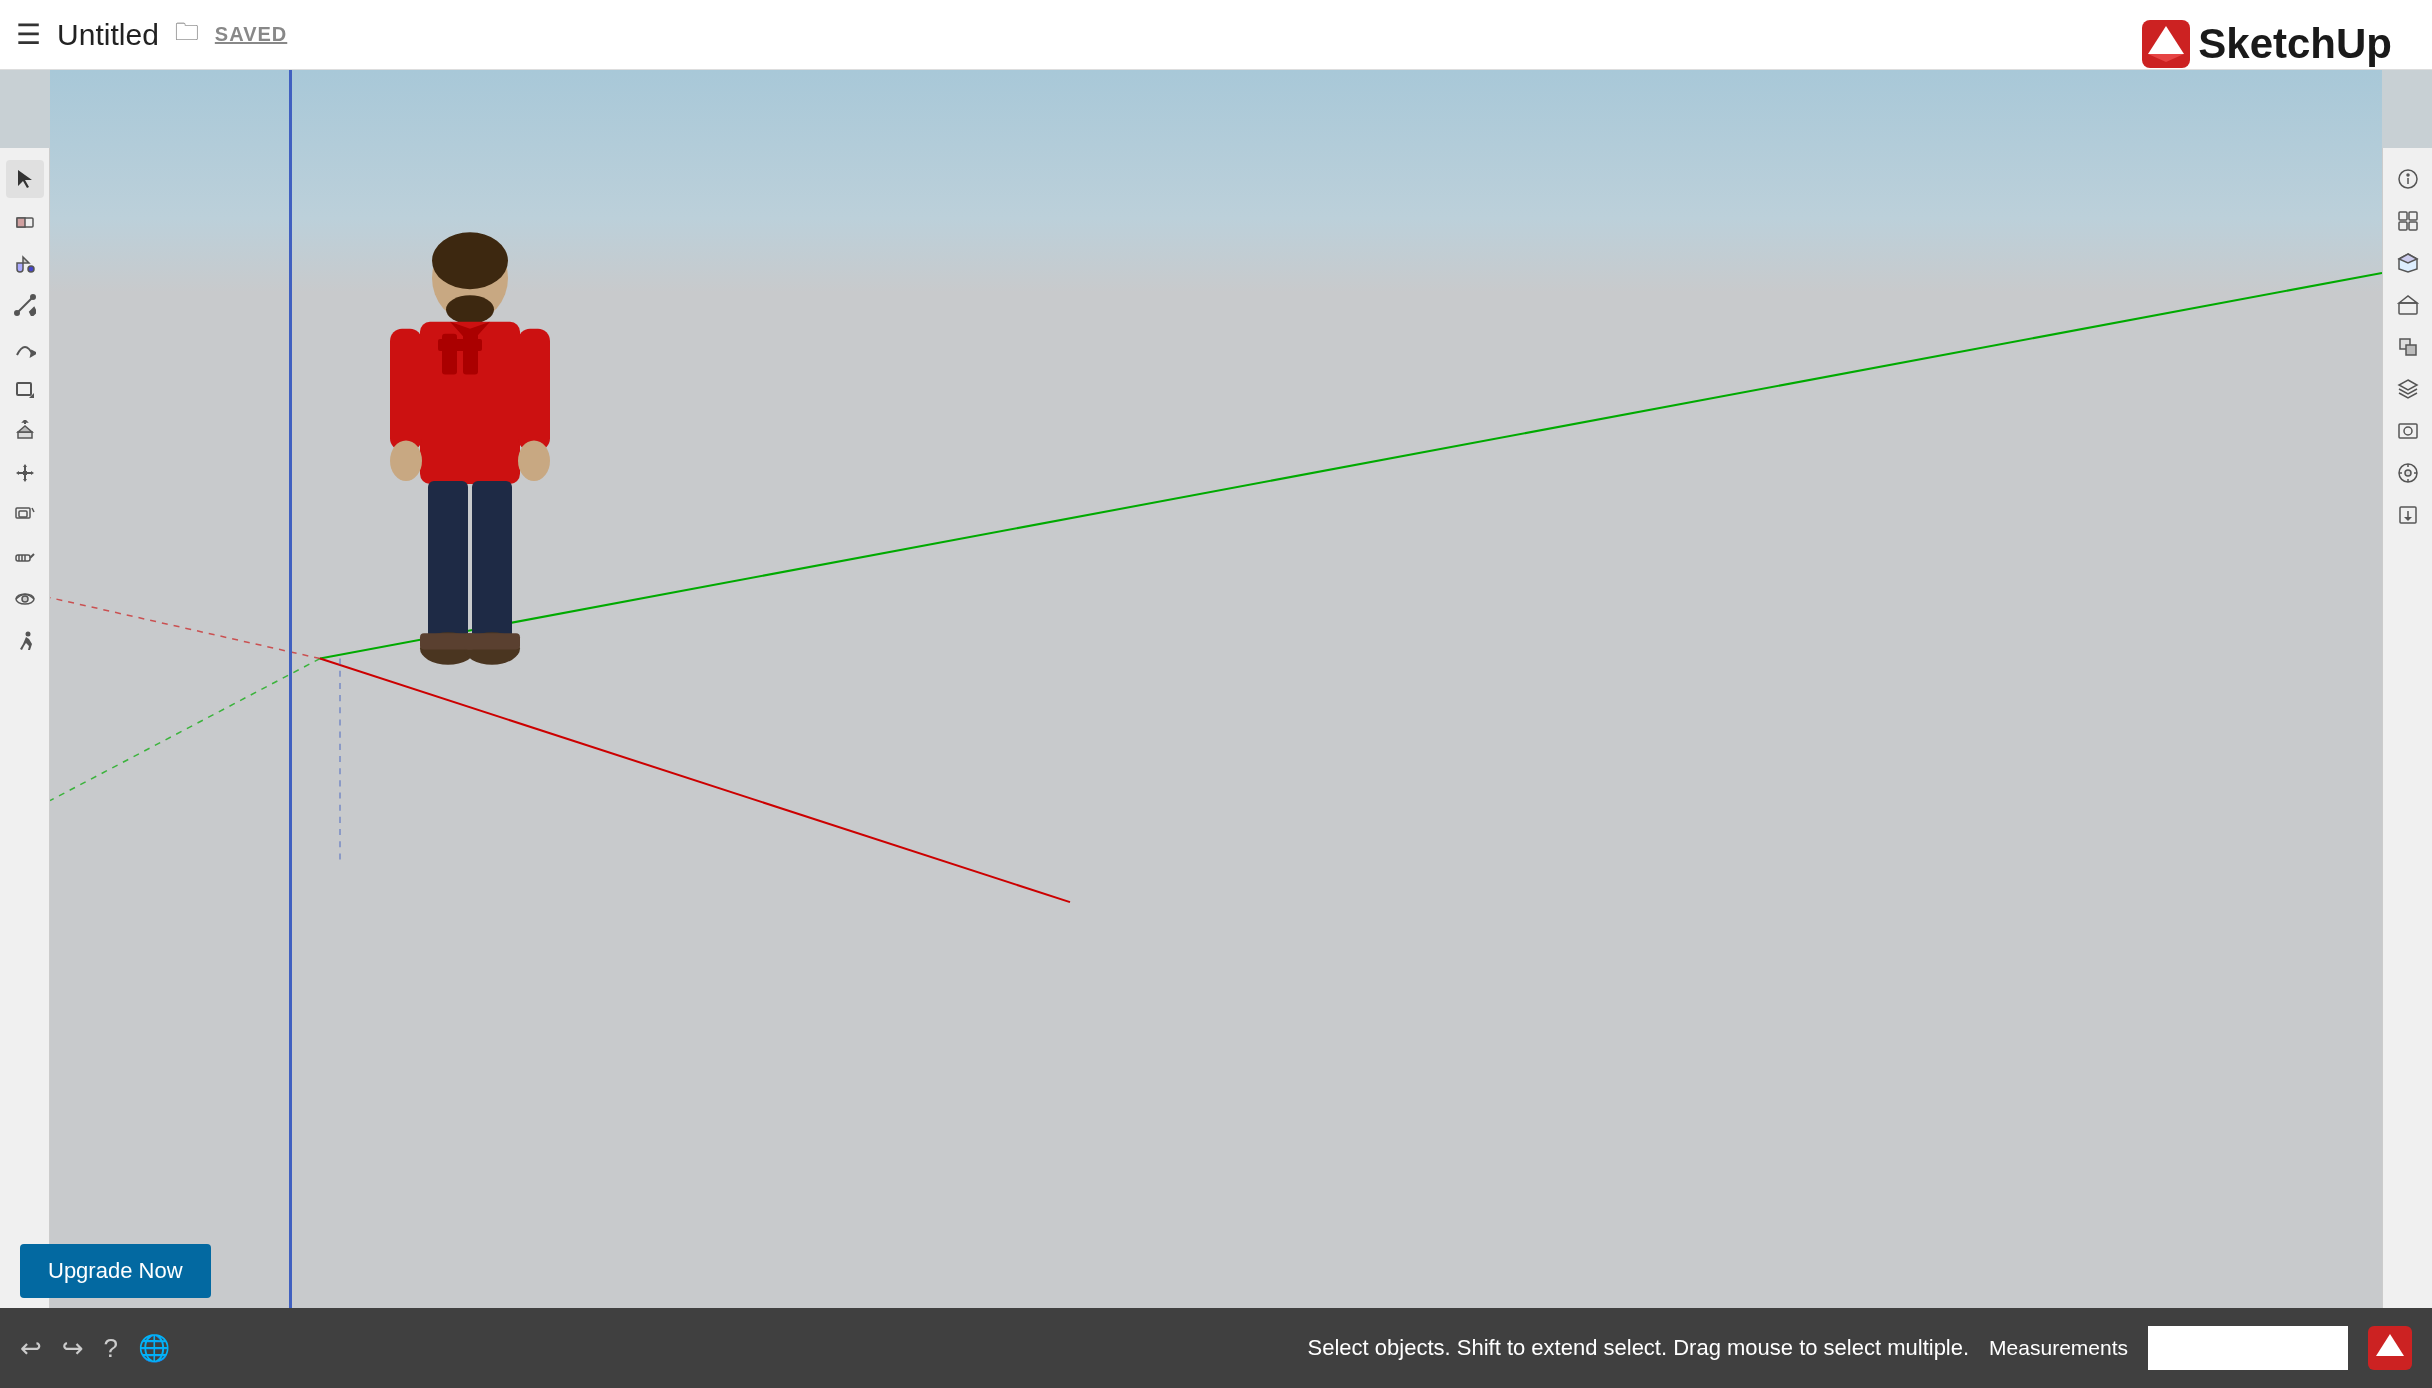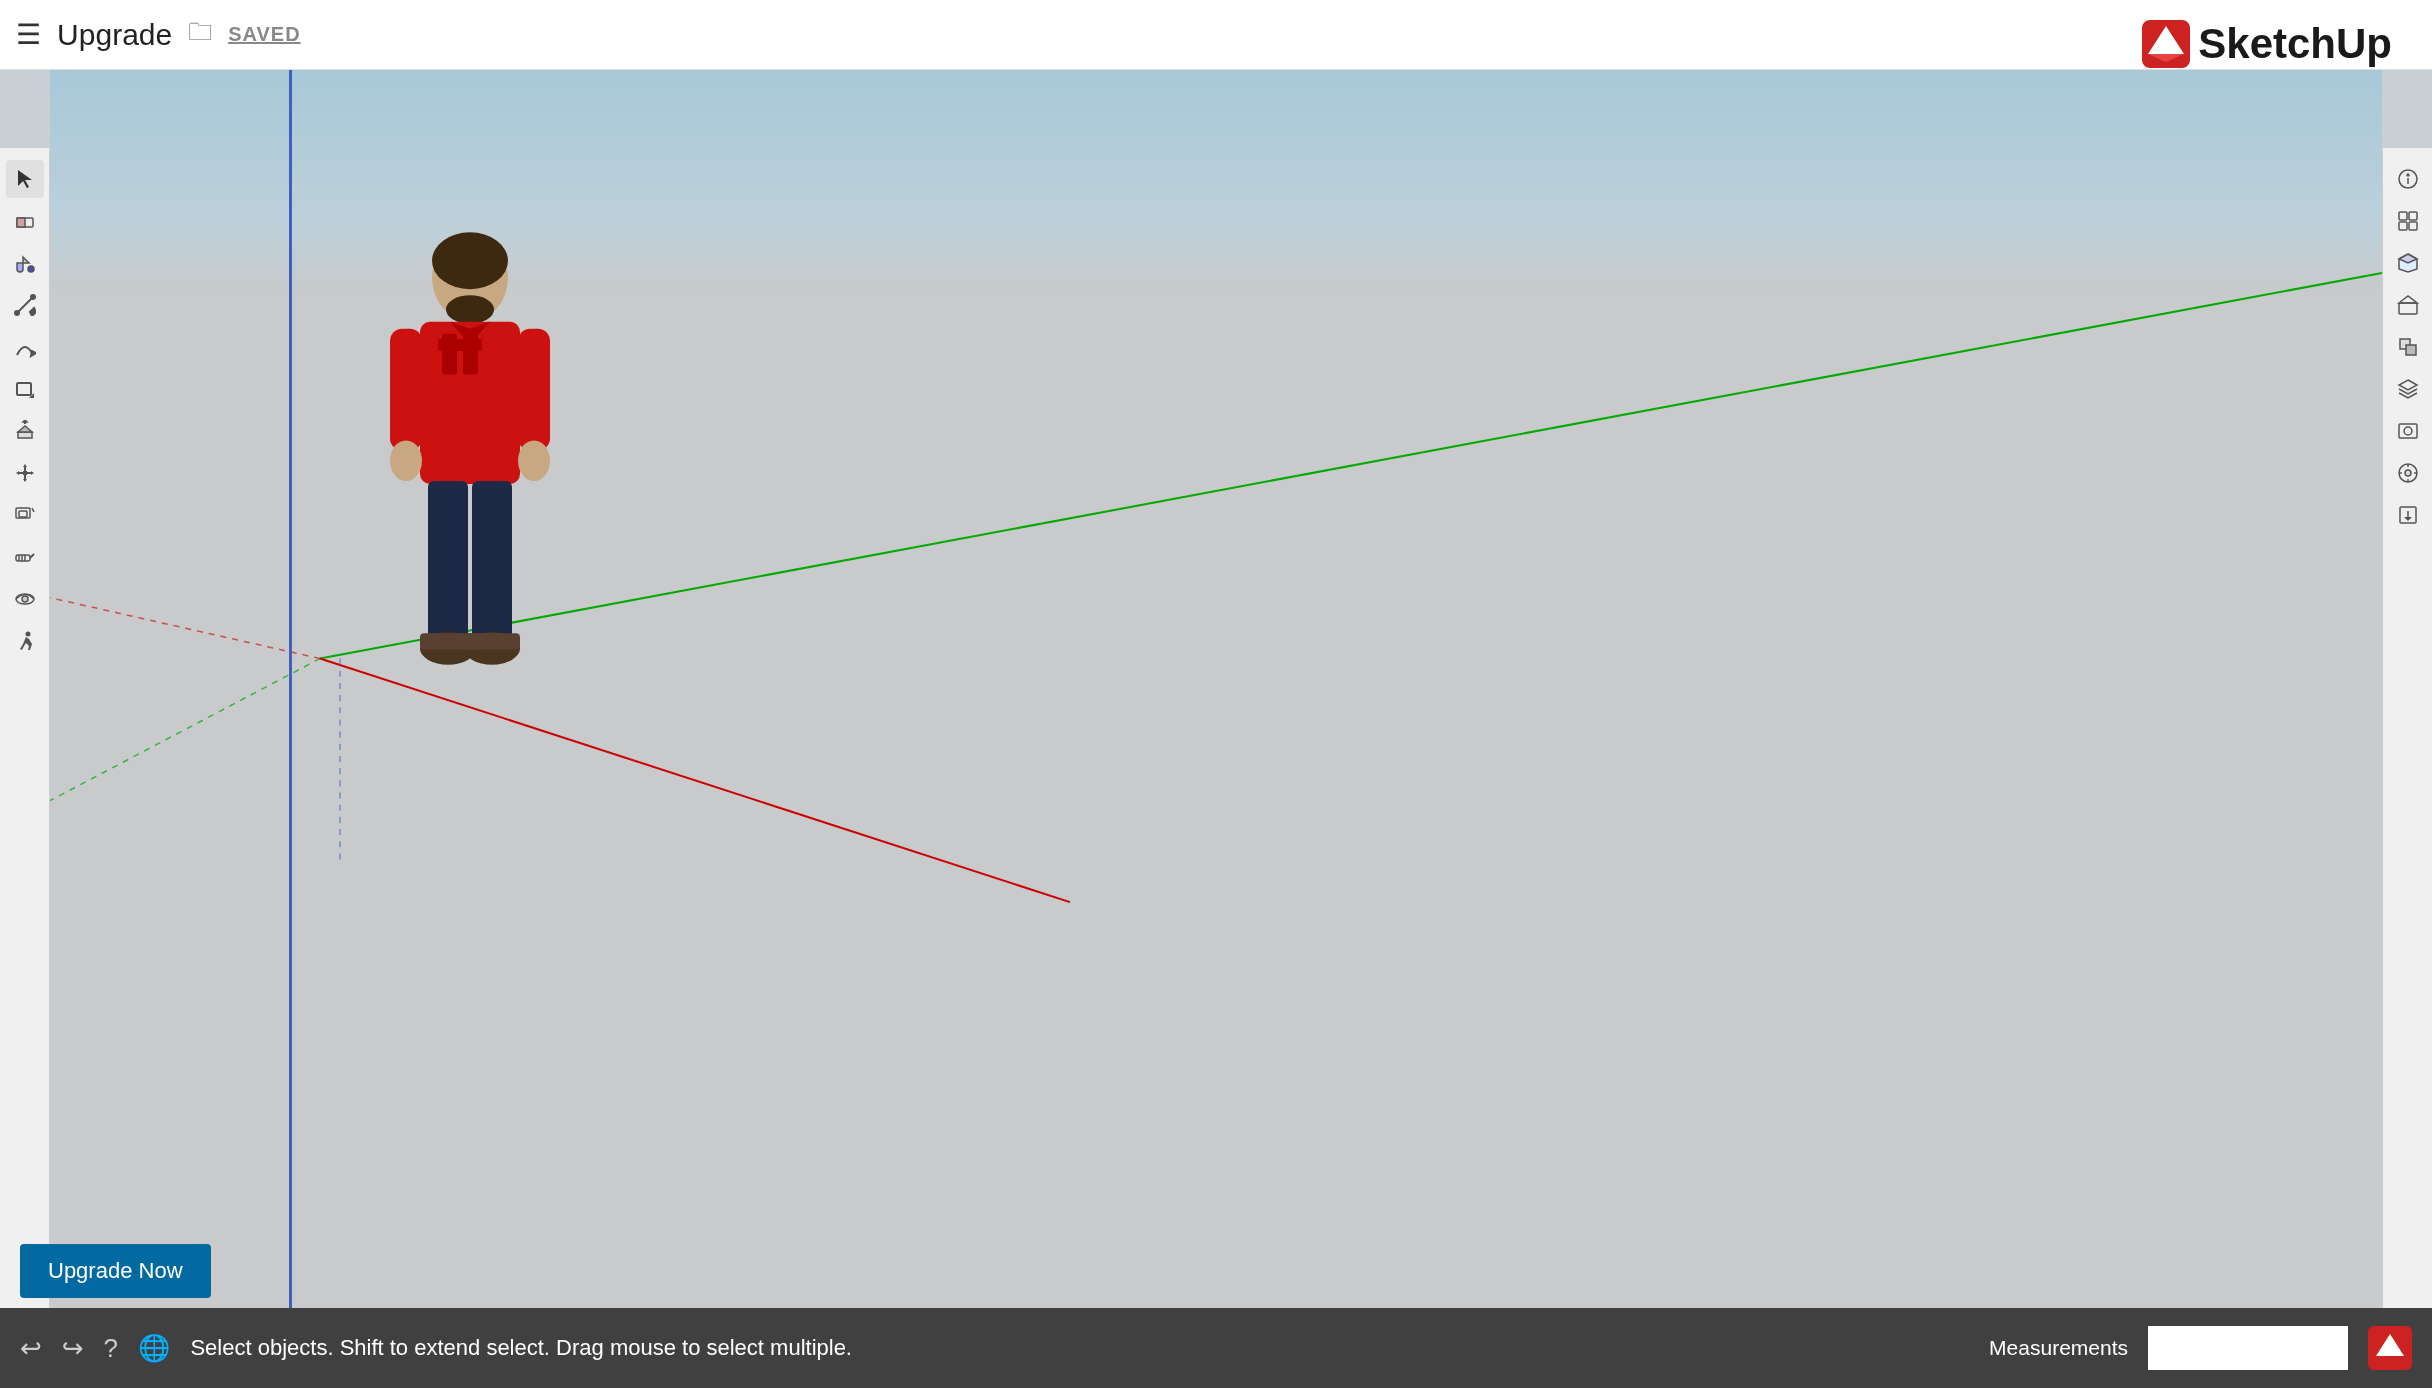--- a/index.html
+++ b/index.html
@@ -101,7 +101,7 @@
 
 <div id="titlebar">
   <span id="hamburger">☰</span>
-  <span id="title-text">Upgrade</span>
+  <span id="title-text">Untitled</span>
   <span id="file-icon">🗀</span>
   <span id="saved-badge">SAVED</span>
 </div>

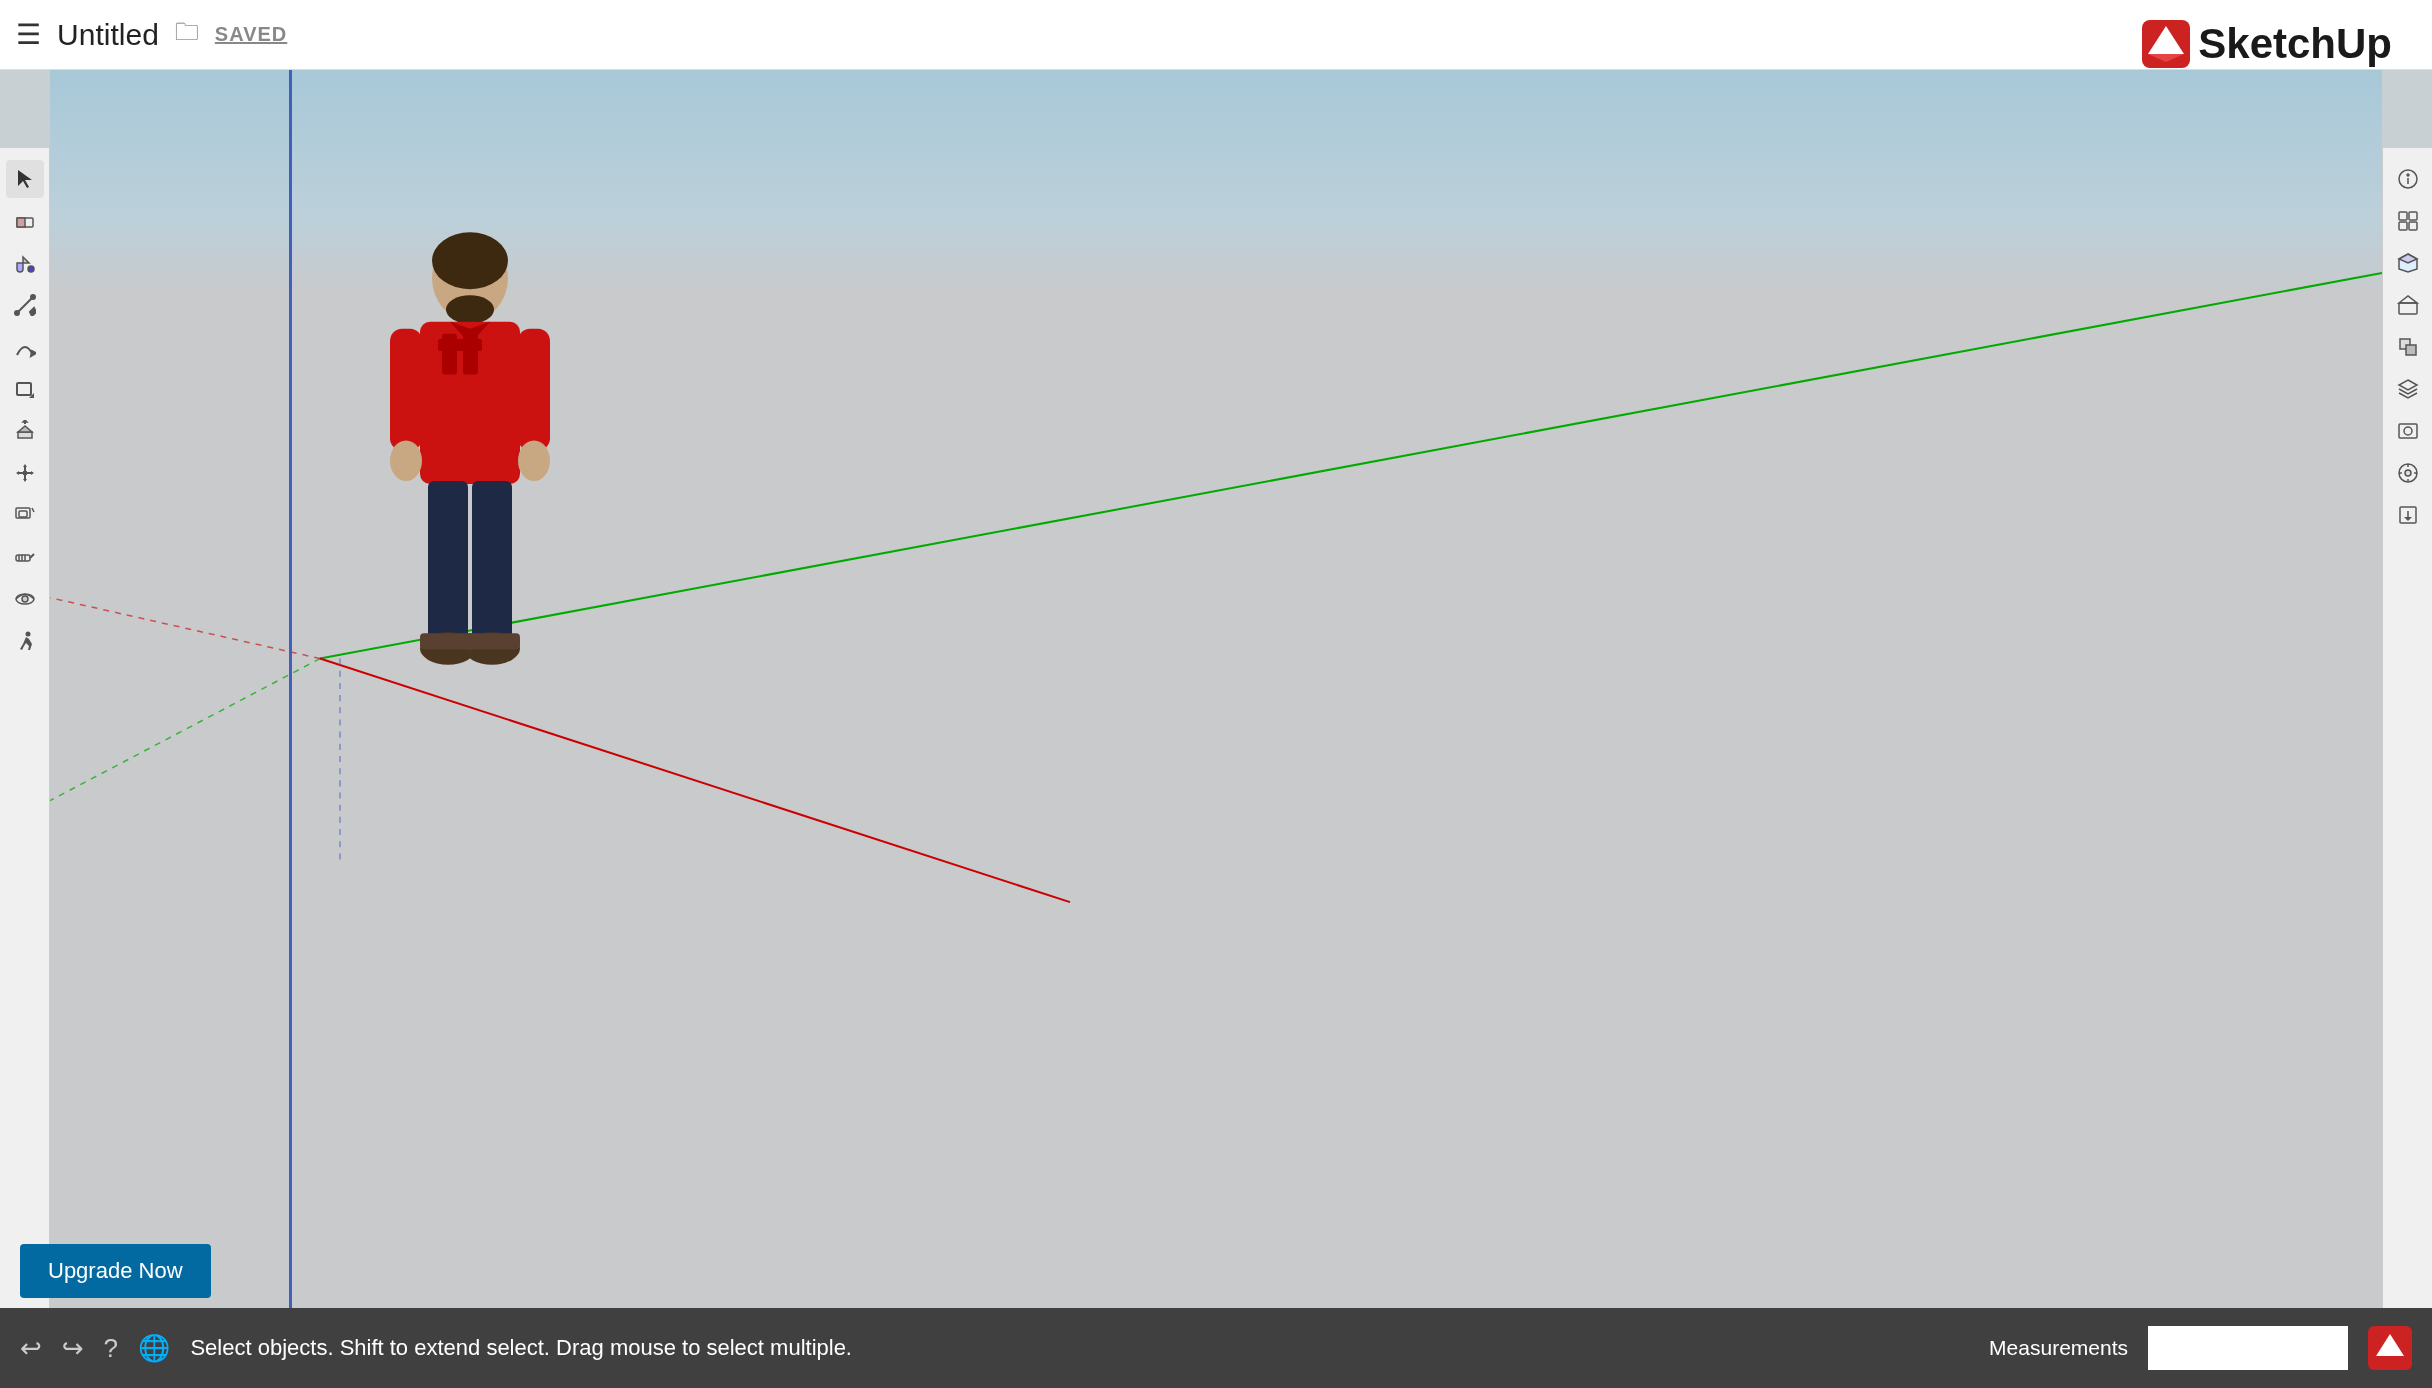--- a/index.html
+++ b/index.html
@@ -81,7 +81,7 @@
       padding: 0 20px; gap: 20px; z-index: 100;
     }
     .status-icon { font-size: 26px; color: #ccc; cursor: pointer; }
-    #status-text { font-size: 22px; color: #ffffff; flex: 1; }
+    #status-text { font-size: 22px; color: #ffffff; flex: 1; text-align: right; }
     #measurements-label { font-size: 21px; color: #ffffff; }
     #measurements-input {
       width: 200px; height: 44px; background: #ffffff;

